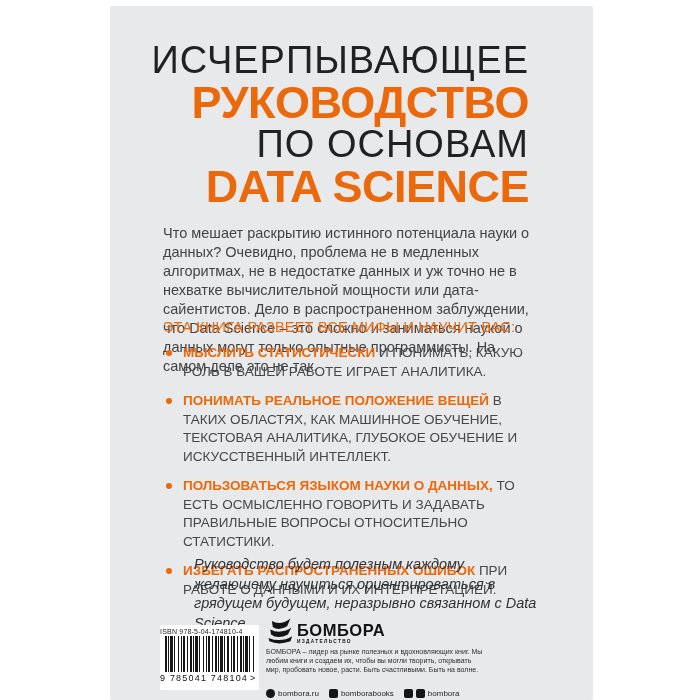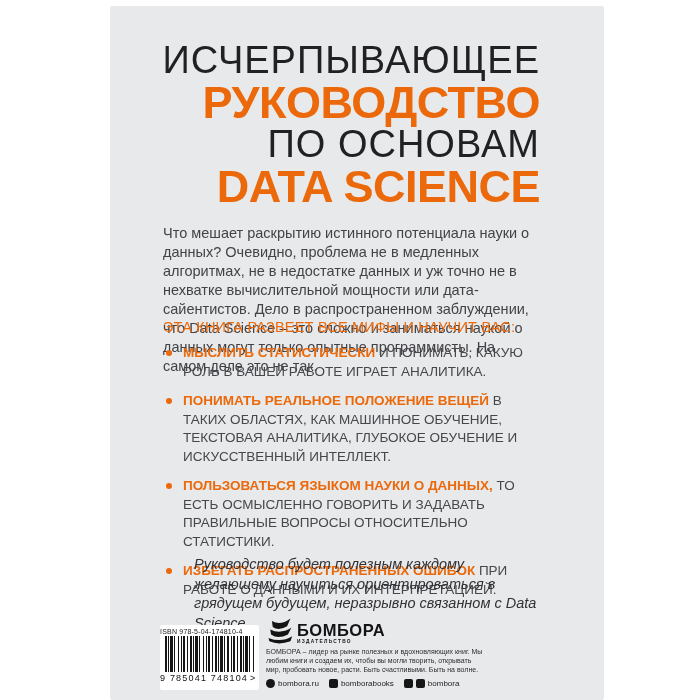--- a/index.html
+++ b/index.html
@@ -6,7 +6,7 @@
   .canvas{position:relative;width:700px;height:700px;background:#ffffff;overflow:hidden;
           font-family:"Liberation Sans",sans-serif;}
   .cover{position:absolute;left:110px;top:6px;width:483px;height:694px;
-         background:#e8e9eb;border-radius:2px;padding-left:11px;}
+         background:#e8e9eb;border-radius:2px;}
   
   .title{position:absolute;top:34px;right:64px;text-align:right;}
   .t-thin{font-size:38px;font-weight:300;letter-spacing:1px;color:#212124;line-height:41px;}

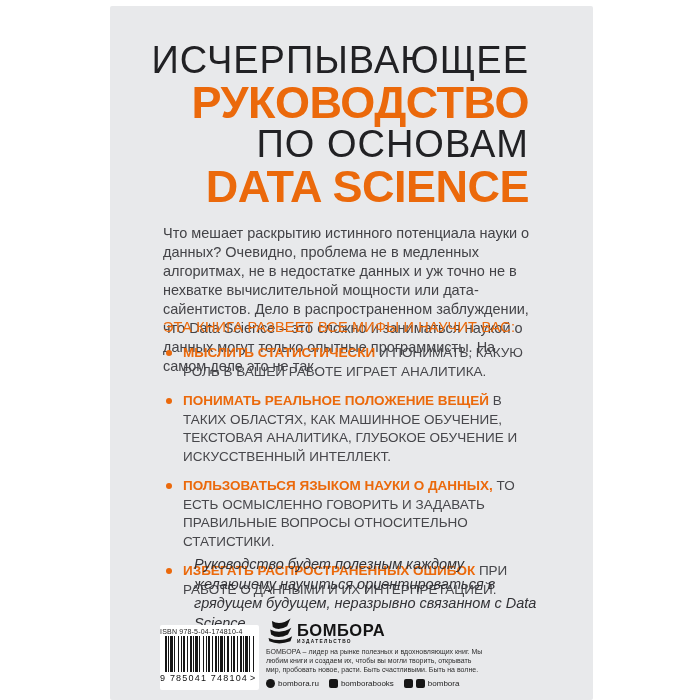--- a/index.html
+++ b/index.html
@@ -40,7 +40,7 @@
   .pub-name{font-size:16.5px;font-weight:700;letter-spacing:0.5px;color:#141414;line-height:16px;}
   .pub-tag{font-size:4.8px;font-weight:700;letter-spacing:1.3px;color:#141414;margin-top:1px;}
   .pub-desc{margin:4px 0 0;font-size:7px;line-height:8.8px;color:#2d2d2d;width:218px;}
-  .social{display:flex;align-items:center;gap:10px;margin-top:5px;}
+  .social{display:flex;align-items:center;gap:10px;margin-top:15px;}
   .s-item{display:flex;align-items:center;gap:3px;font-size:8px;color:#1d1d1d;white-space:nowrap;}
   .ic{display:inline-block;width:9px;height:9px;background:#161616;}
   .ic.circle{border-radius:50%;}

